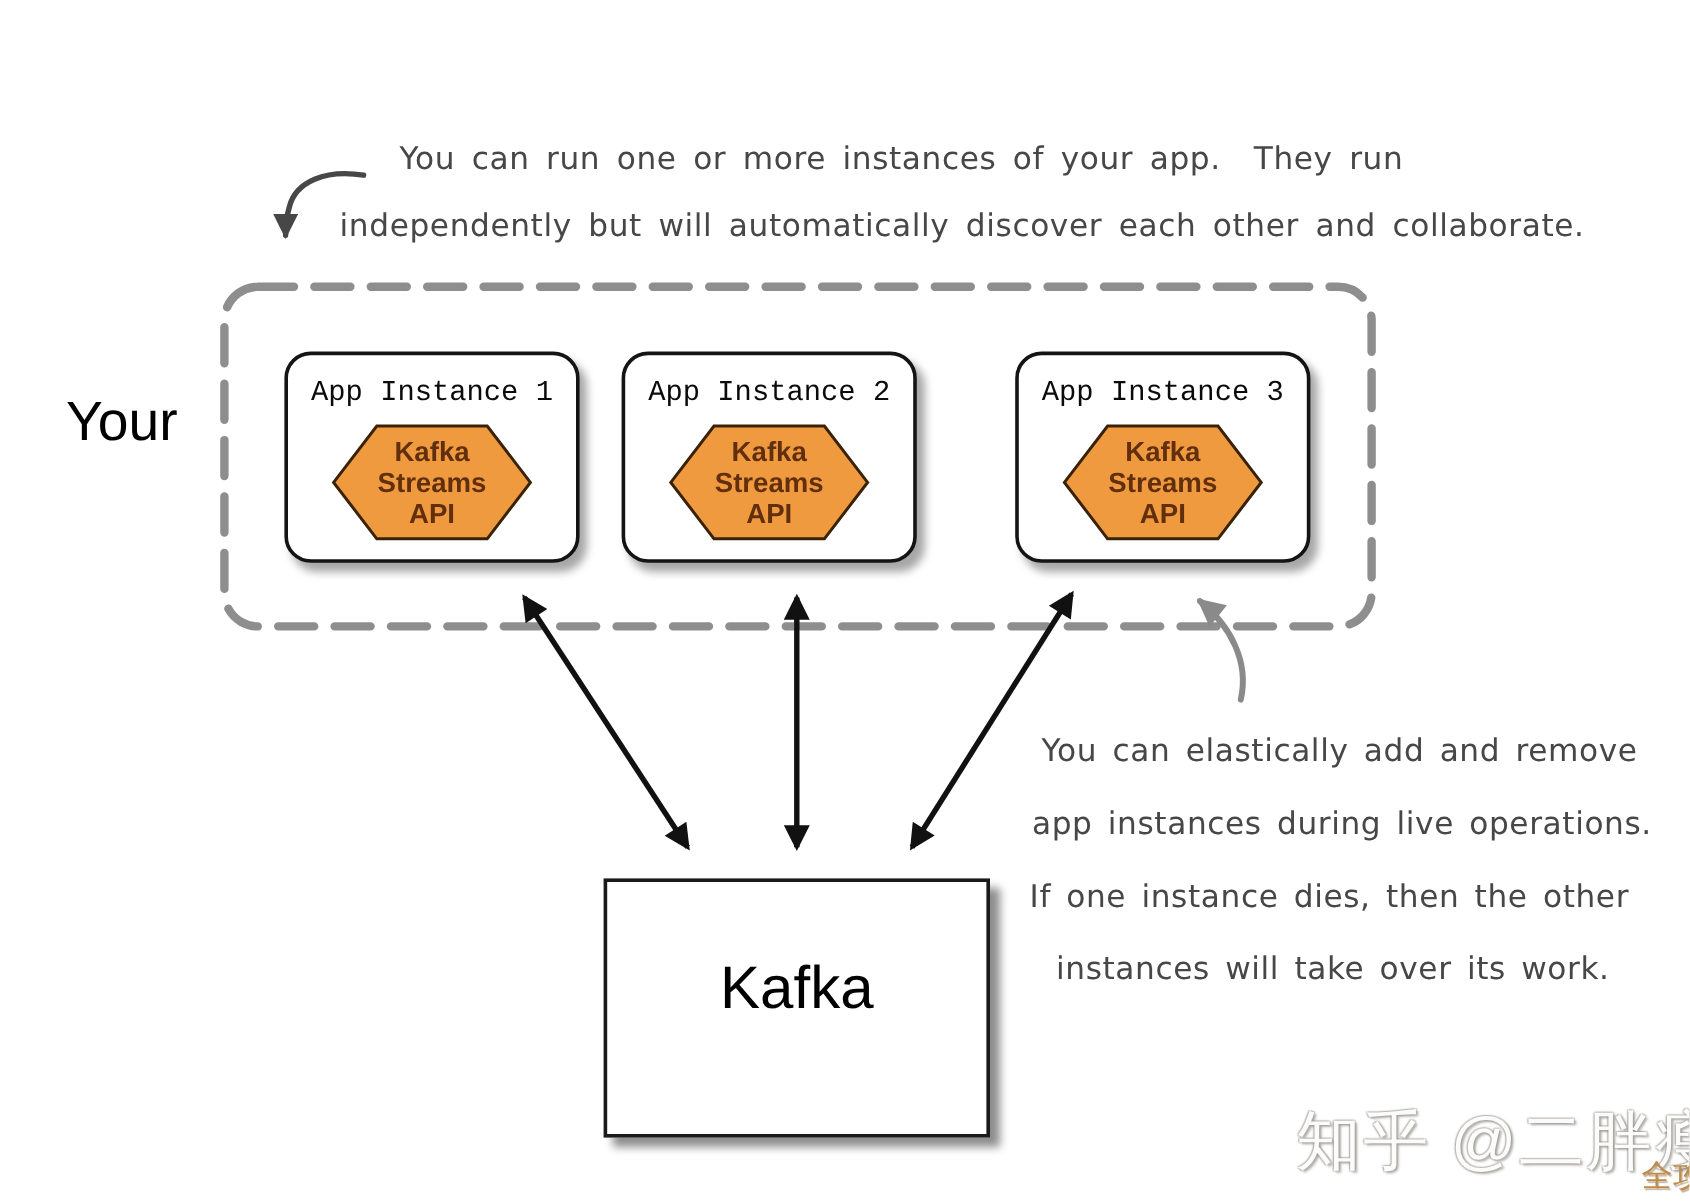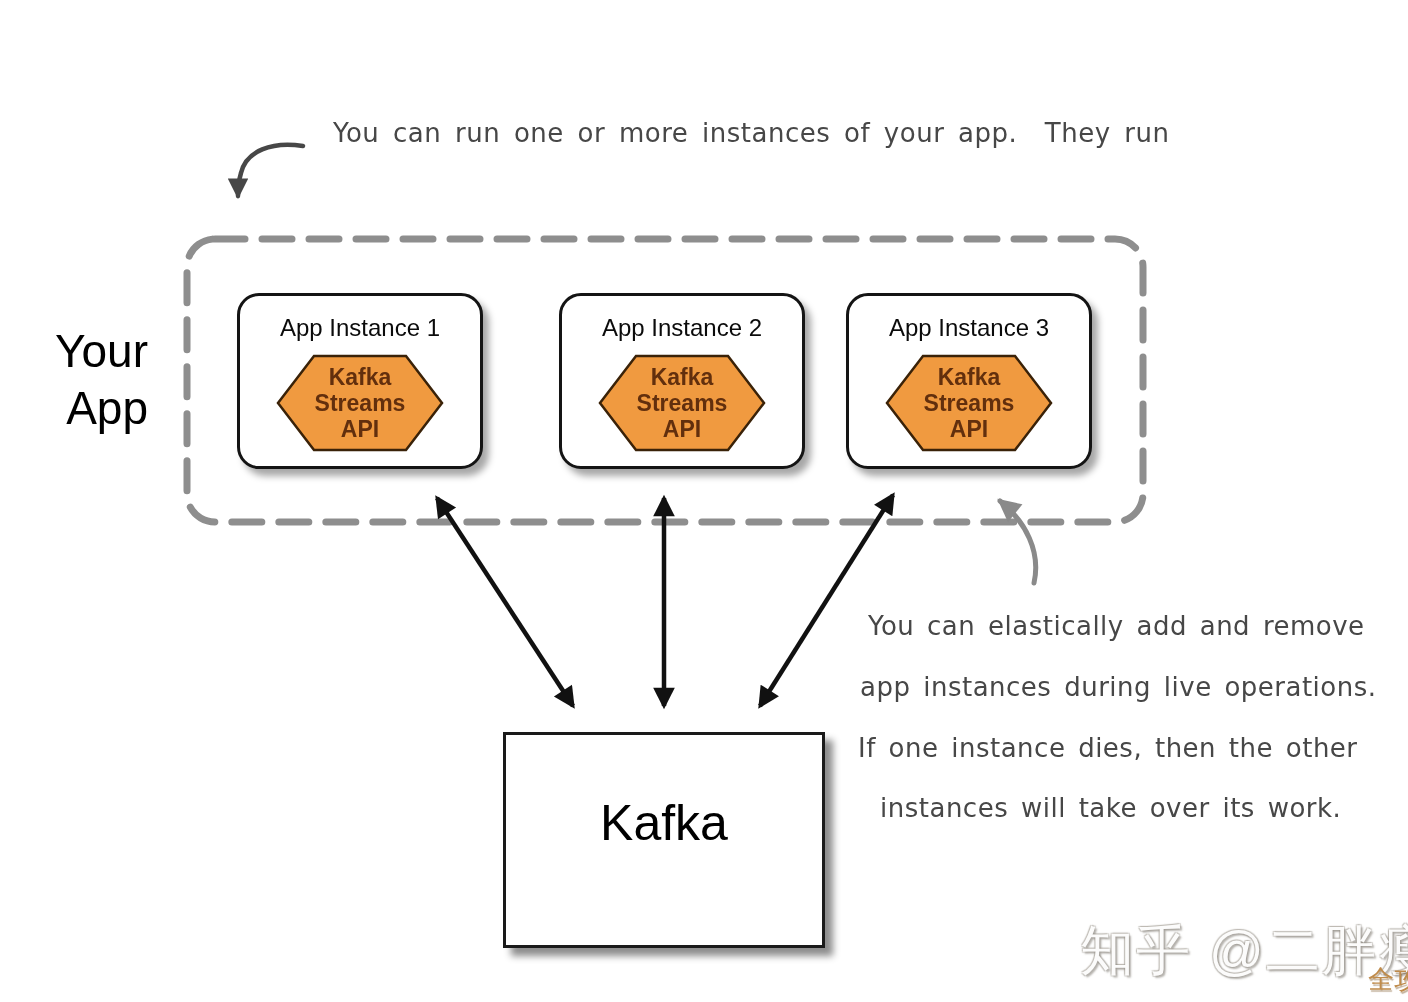--- a/index.html
+++ b/index.html
@@ -154,6 +154,7 @@
   </svg>
 
   <div class="annotation" style="left:333px; top:118px;">You can run one or more instances of your app.  They run</div>
+  <div class="annotation" style="left:283px; top:174px;">independently but will automatically discover each other and collaborate.</div>
 
   <div class="your-app">
     <div>Your</div>

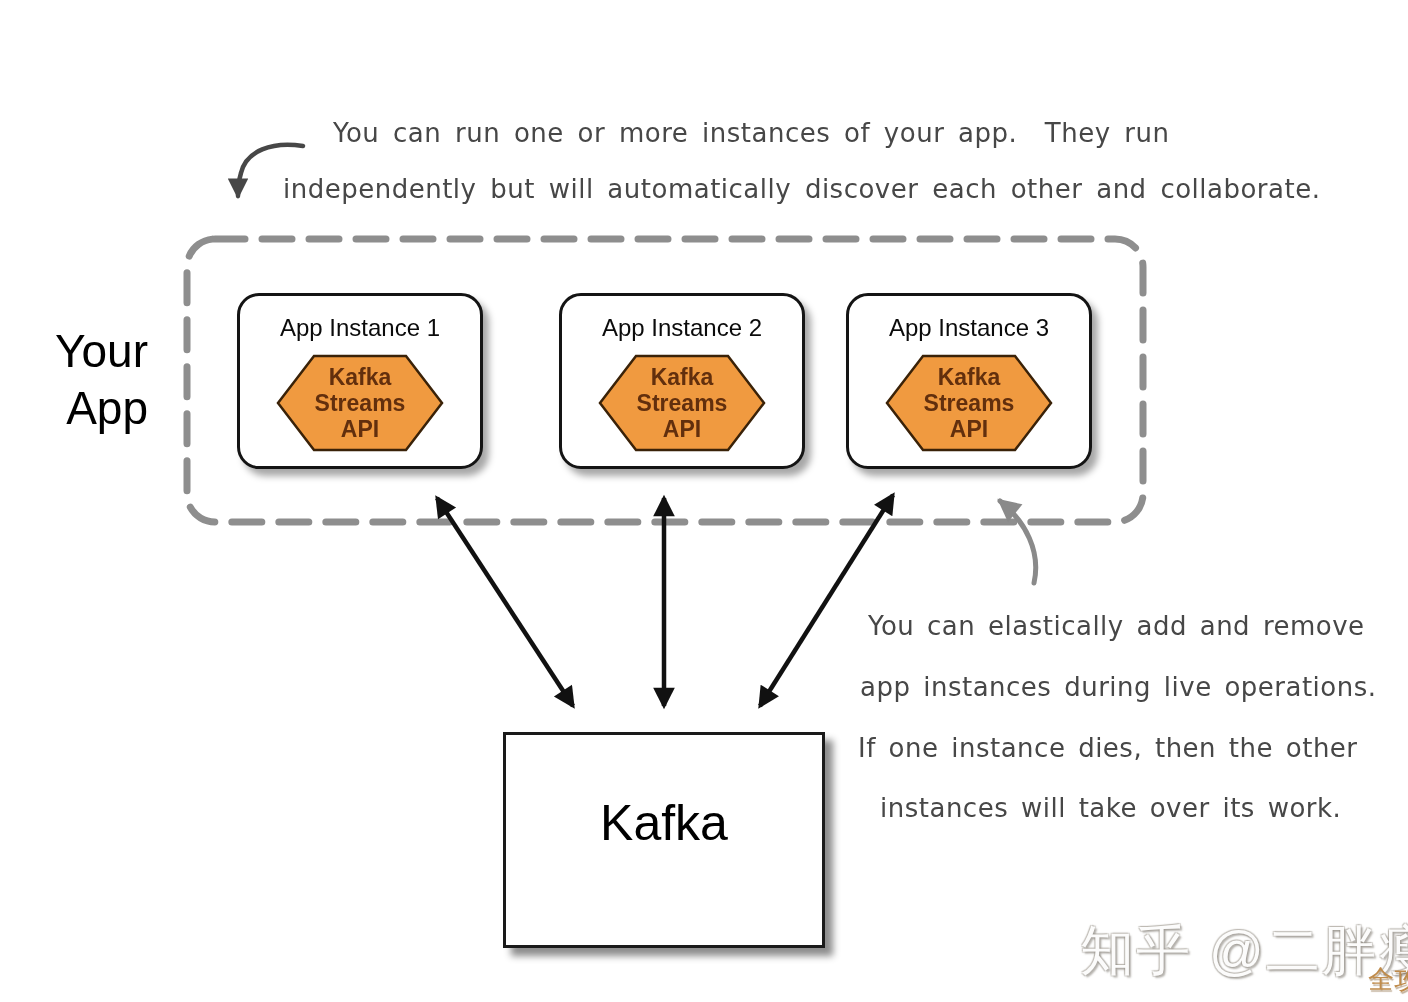--- a/index.html
+++ b/index.html
@@ -57,6 +57,7 @@
     text-align: center;
     font-size: 24px;
     color: #0b0b0b;
+    font-family: Liberation Mono, monospace;
   }
   .hex-wrap {
     position: relative;

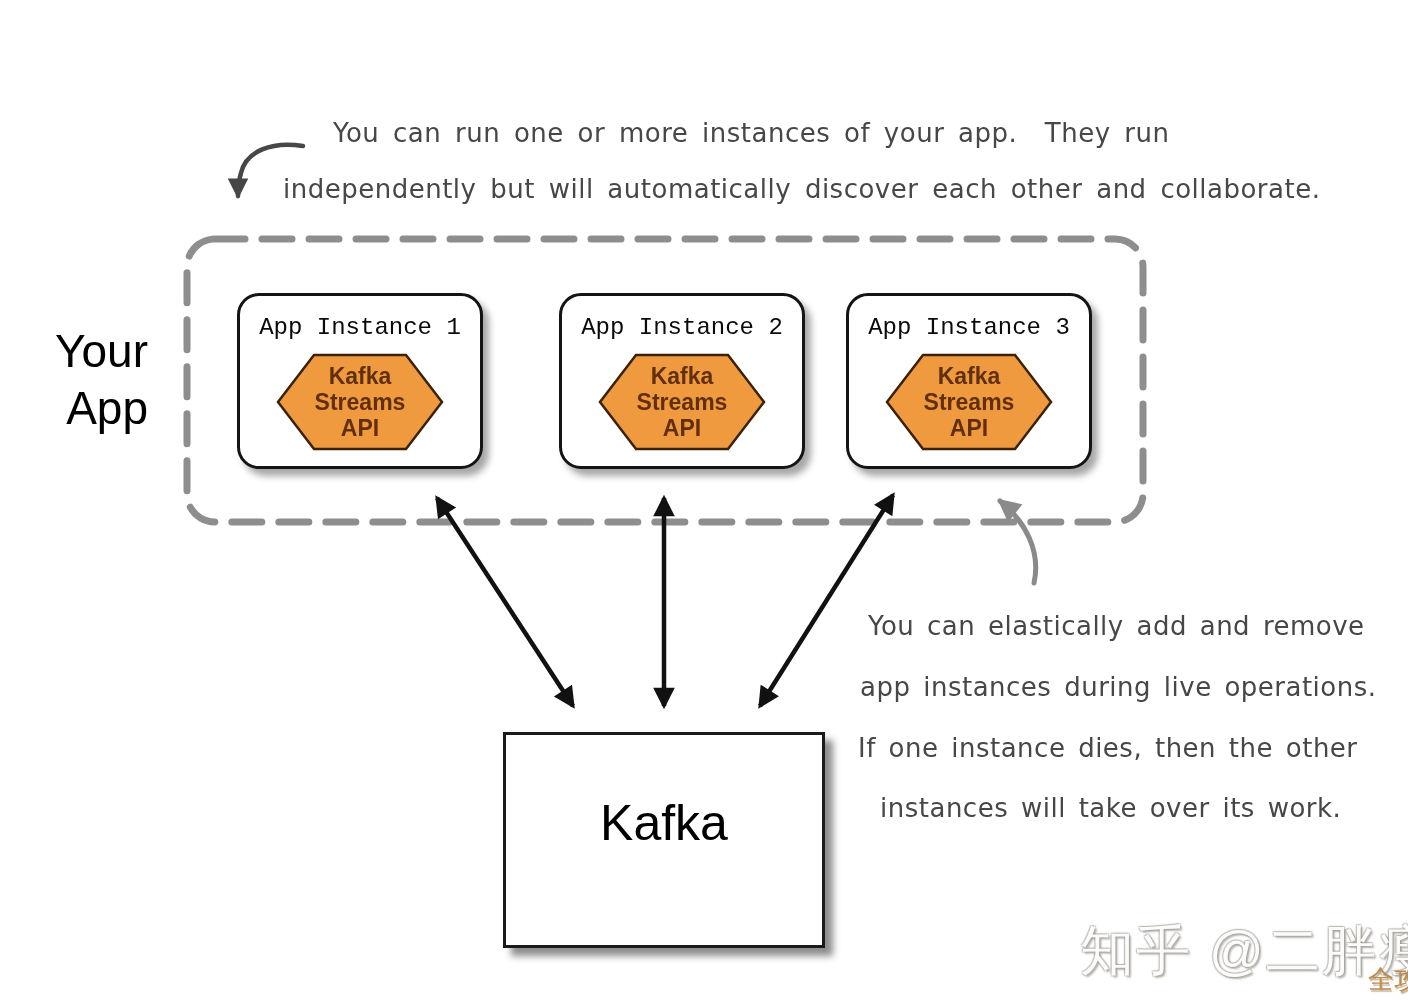--- a/index.html
+++ b/index.html
@@ -50,7 +50,7 @@
     z-index: 2;
   }
   .inst-1 { left: 237px; }
-  .inst-2 { left: 559px; }
+  .inst-2 { left: 518px; }
   .inst-3 { left: 846px; }
   .inst-title {
     margin-top: 18px;

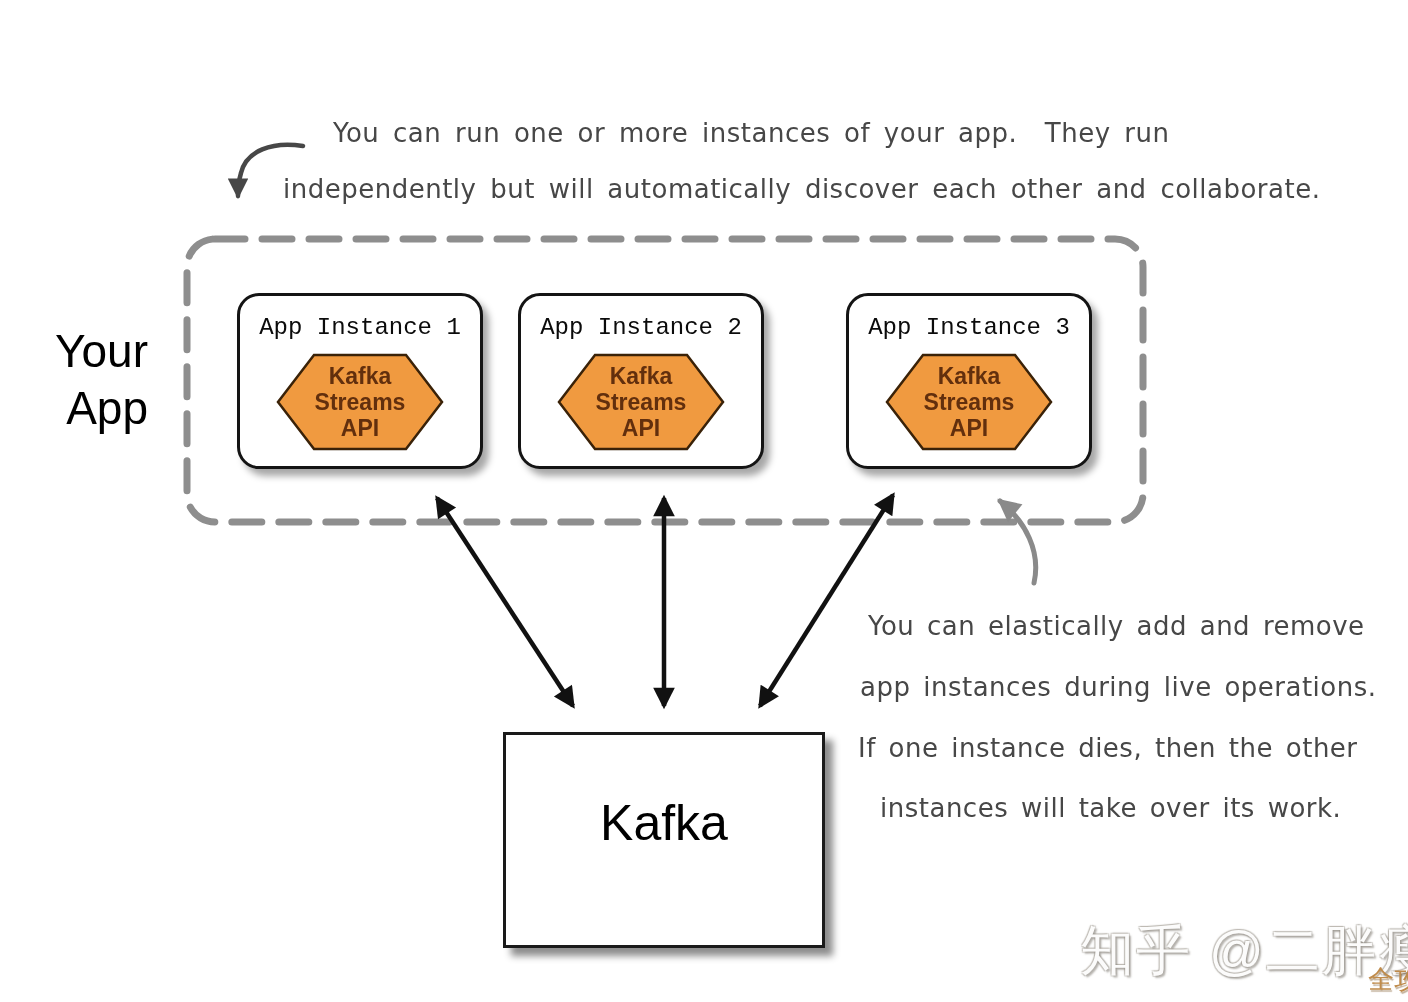--- a/index.html
+++ b/index.html
@@ -159,7 +159,6 @@
 
   <div class="your-app">
     <div>Your</div>
-    <div>App</div>
   </div>
 
   <div class="inst-box inst-1">

